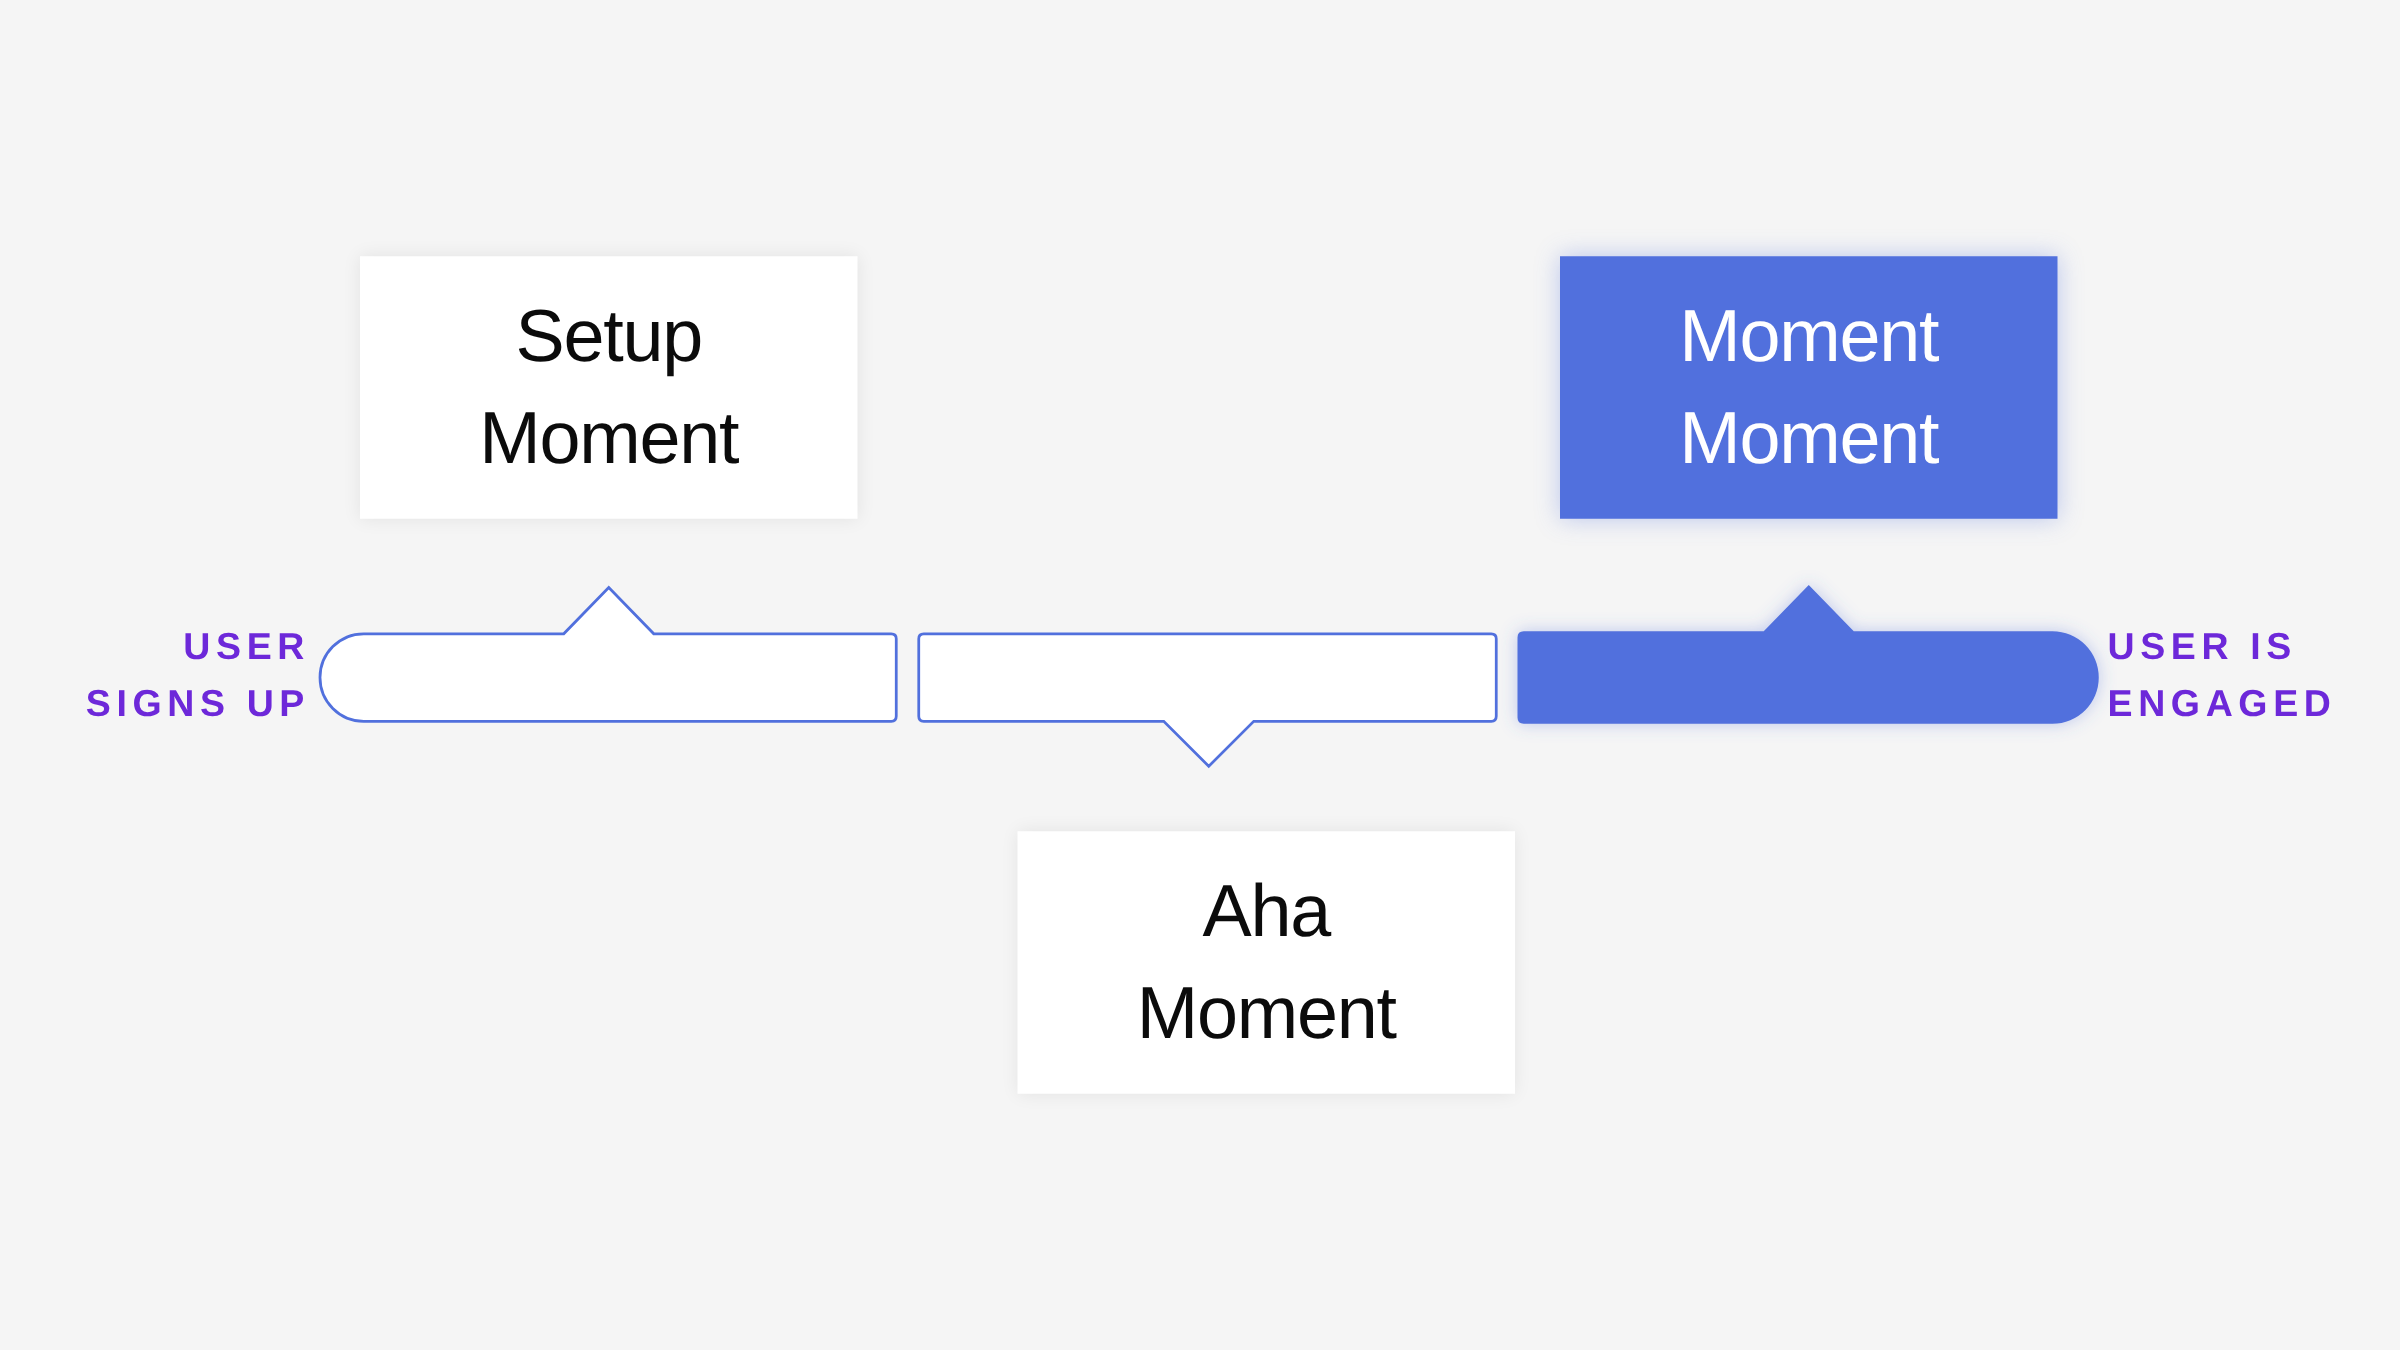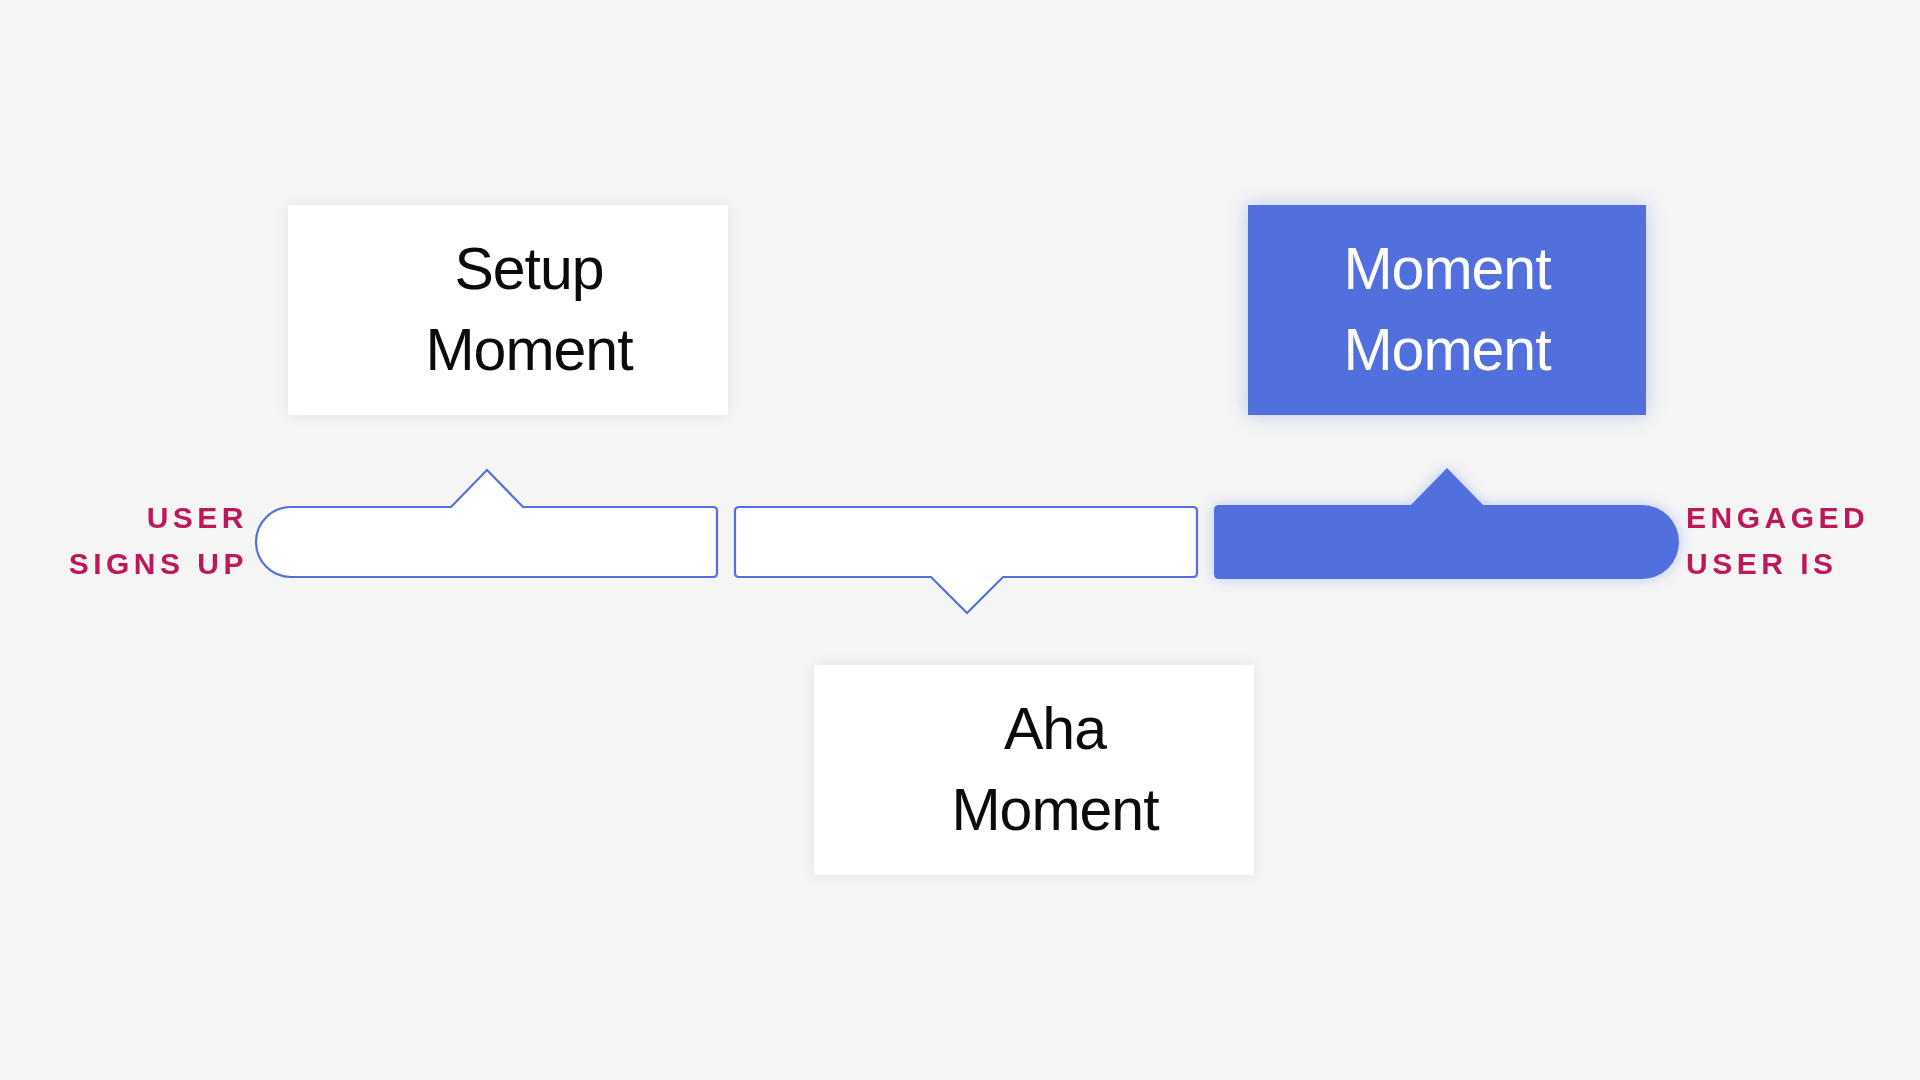--- a/index.html
+++ b/index.html
@@ -13,7 +13,7 @@
     display: flex; flex-direction: column; align-items: center; justify-content: center;
     box-shadow: 0 0 14px rgba(0,0,0,0.08);
   }
-  .card.white { background: #ffffff; color: #0b0b0b; padding-left: 42px; }
+  .card.white { background: #ffffff; color: #0b0b0b; }
   .card.accent { background: #5170dd; color: #ffffff; box-shadow: 0 0 18px rgba(81,112,221,0.35); }
   .card .line {
     font-size: 59px; line-height: 81px; letter-spacing: -1px; white-space: nowrap;

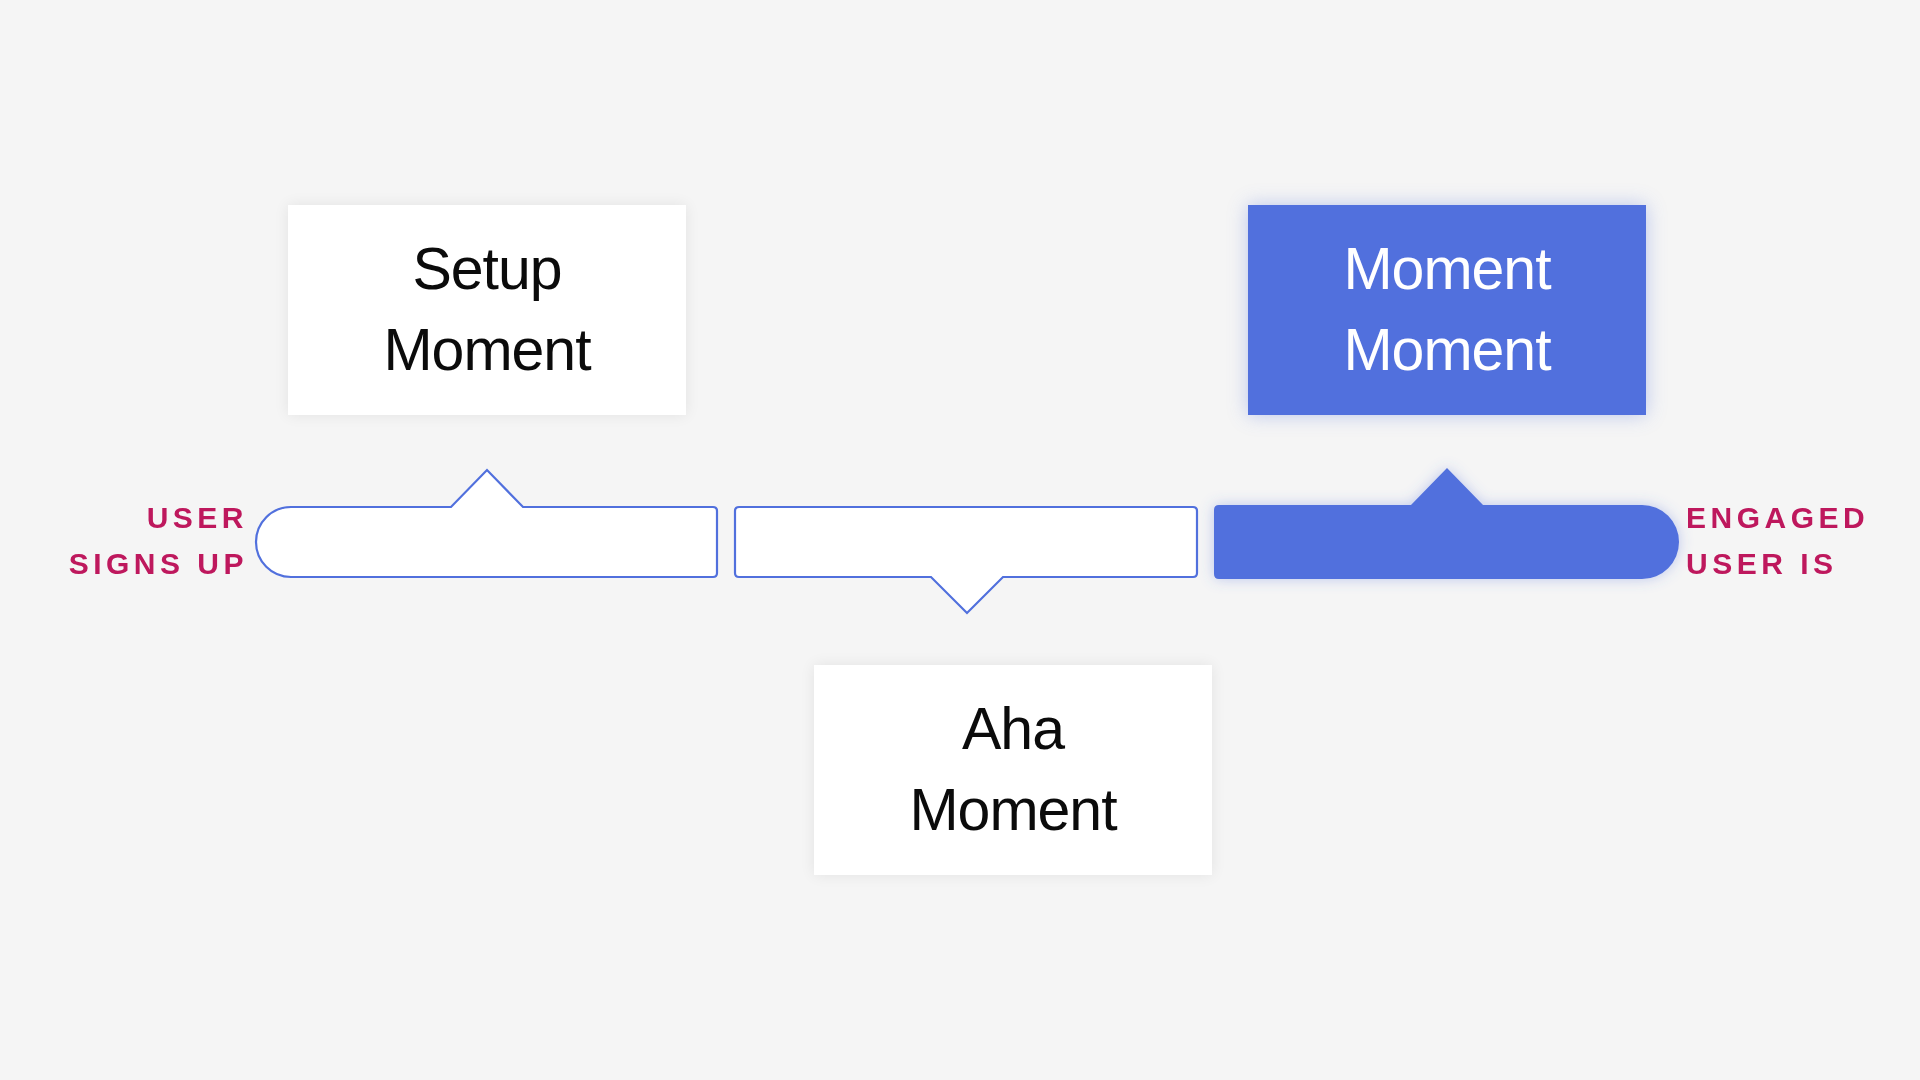--- a/index.html
+++ b/index.html
@@ -23,7 +23,7 @@
   #card-aha { left: 768px; top: 665px; margin-left: 46px; }
   .side-label {
     position: absolute; font-weight: 700; font-size: 30px; line-height: 46px;
-    letter-spacing: 4.5px; color: #be185d; white-space: nowrap;
+    letter-spacing: 4.5px; color: #6d28d9; white-space: nowrap;
   }
   #label-start { right: 1672px; top: 495px; text-align: right; }
   #label-end { left: 1686px; top: 495px; text-align: left; }

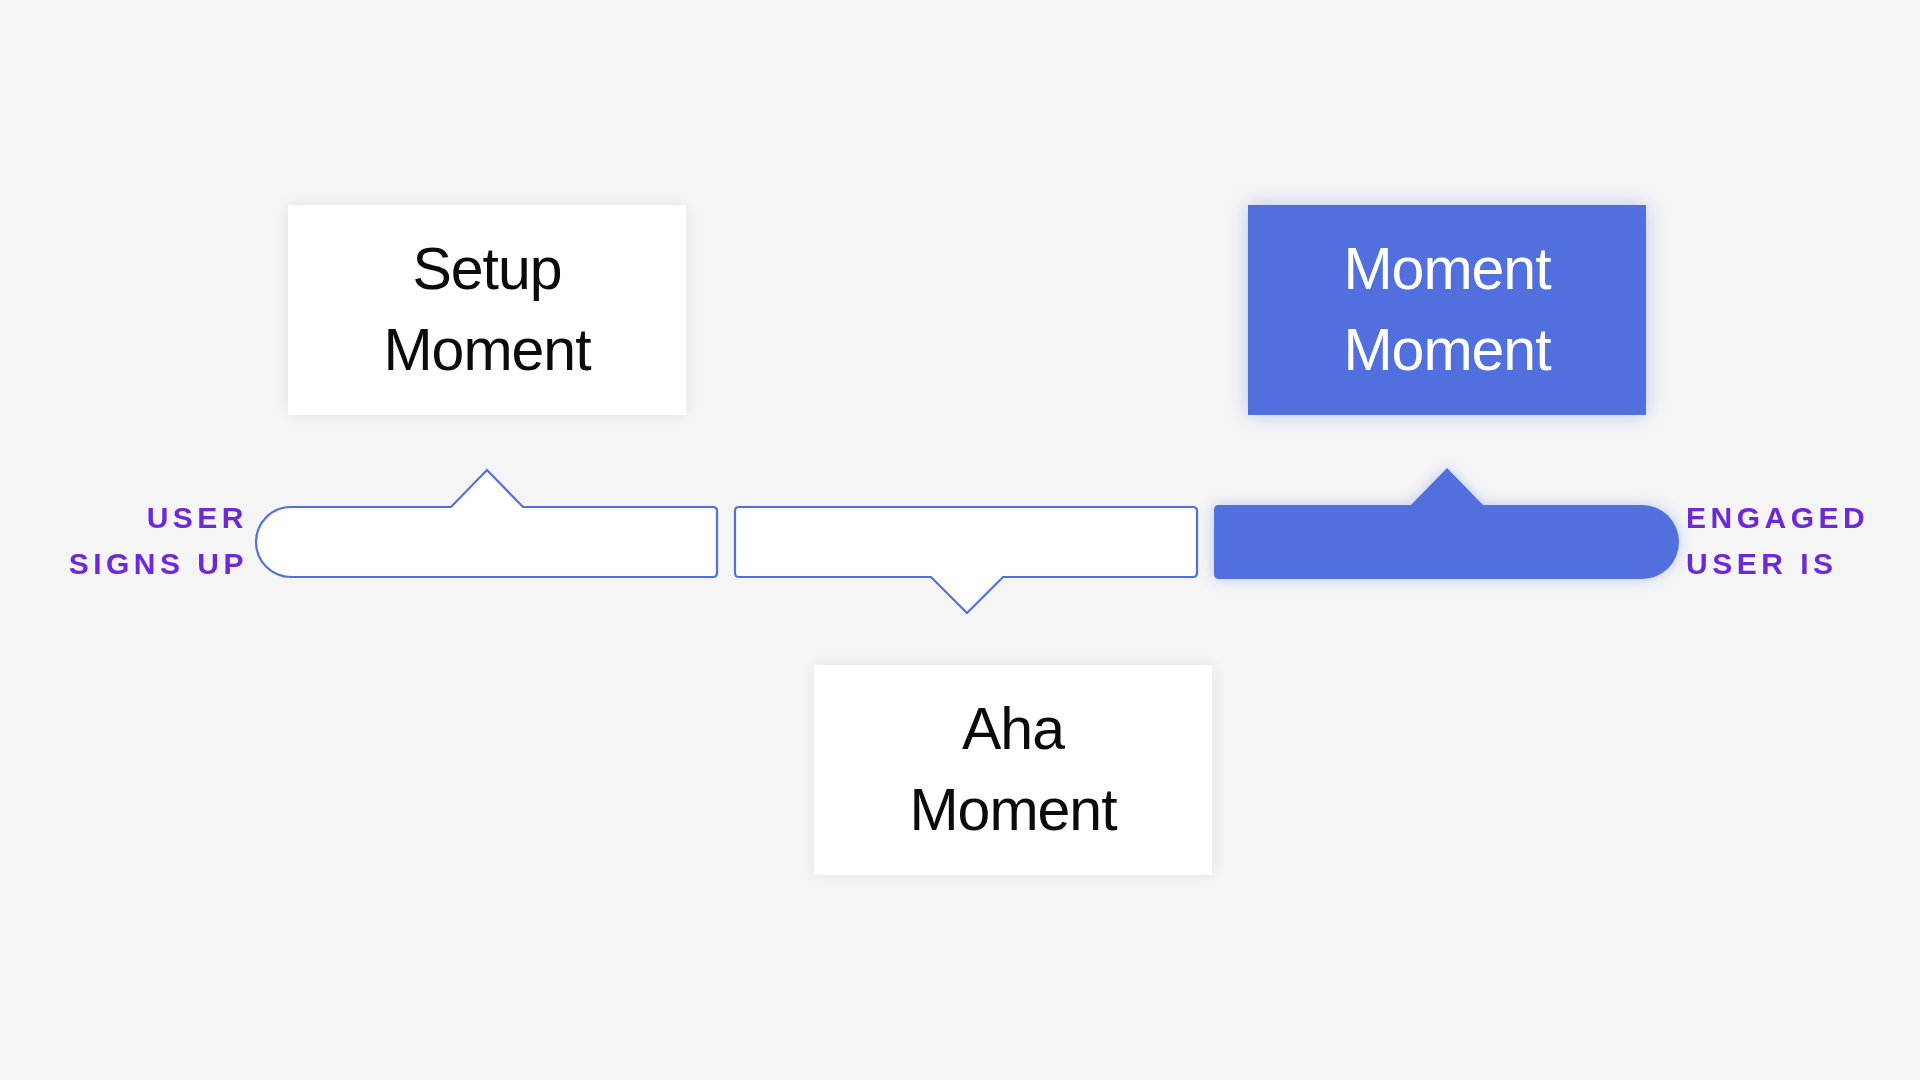--- a/index.html
+++ b/index.html
@@ -59,8 +59,8 @@
 </div>
 
 <div class="side-label" id="label-end">
+  <div>USER IS</div>
   <div>ENGAGED</div>
-  <div>USER IS</div>
 </div>
 
 <div class="card white" id="card-setup">

